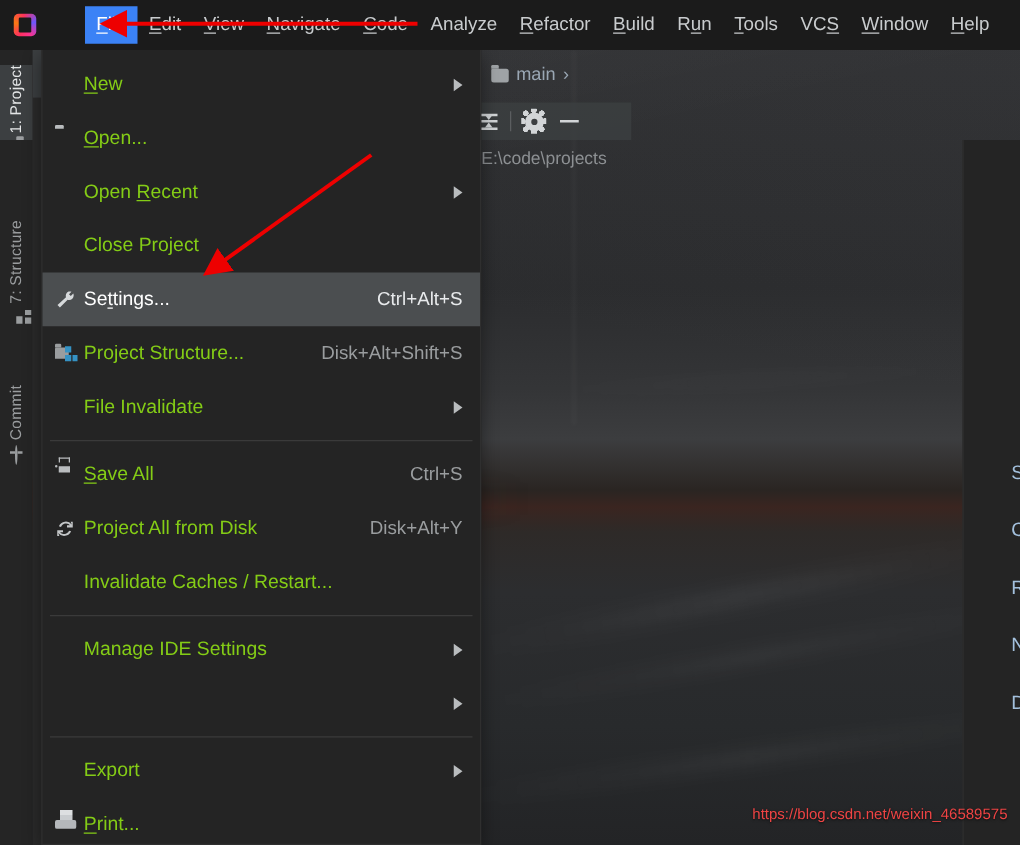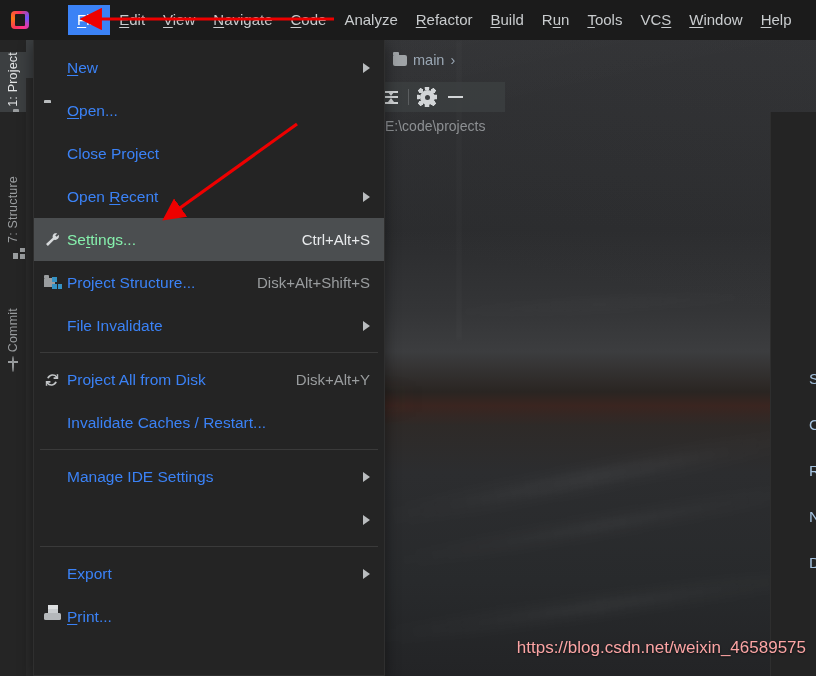--- a/index.html
+++ b/index.html
@@ -239,7 +239,7 @@
     width: 18px; height: 16px;
   }
   .mrow .mlabel {
-    color: #3b82f6; font-size: 15.5px; white-space: nowrap;
+    color: #84cc16; font-size: 15.5px; white-space: nowrap;
   }
   .mrow.hl .mlabel { color: #86efac; }
   .mrow .mlabel u { text-decoration: underline; text-underline-offset: 2px; }

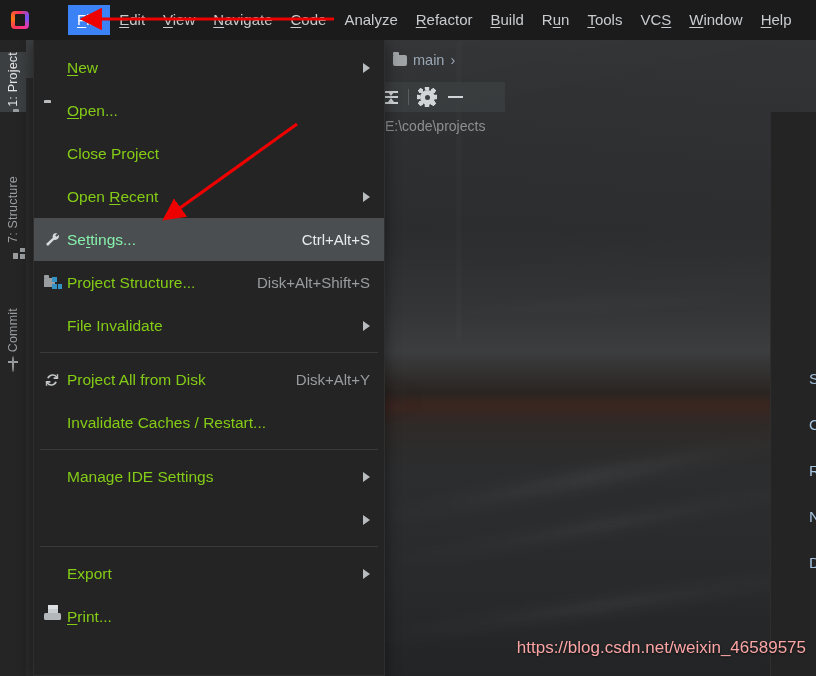--- a/index.html
+++ b/index.html
@@ -423,12 +423,12 @@
     </div>
 
     <div class="mrow">
-      <span class="mlabel">Close Project</span>
-    </div>
-
-    <div class="mrow">
       <span class="mlabel">Open <u>R</u>ecent</span>
       <span class="marrow"></span>
+    </div>
+
+    <div class="mrow">
+      <span class="mlabel">Close Project</span>
     </div>
 
     <div class="mrow hl">

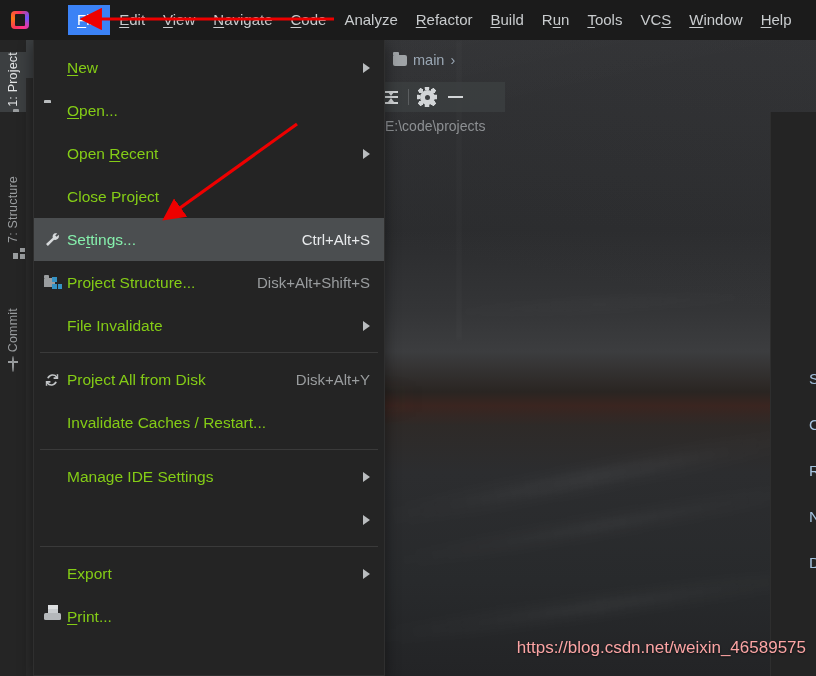--- a/index.html
+++ b/index.html
@@ -241,7 +241,7 @@
   .mrow .mlabel {
     color: #84cc16; font-size: 15.5px; white-space: nowrap;
   }
-  .mrow.hl .mlabel { color: #86efac; }
+  .mrow.hl .mlabel { color: #ffffff; }
   .mrow .mlabel u { text-decoration: underline; text-underline-offset: 2px; }
   .mrow .mshort {
     margin-left: auto; color: #9a9d9f; font-size: 15px; white-space: nowrap;

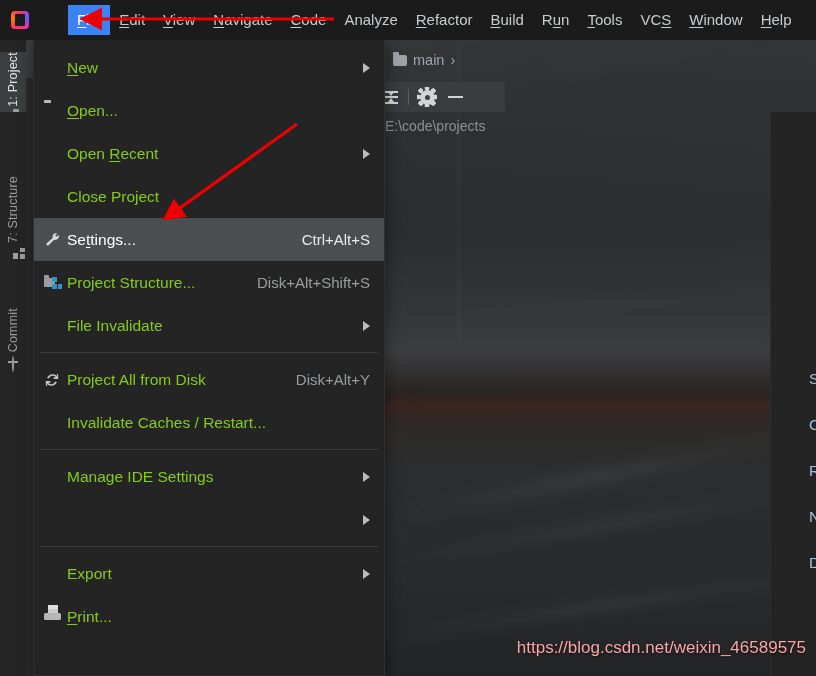--- a/index.html
+++ b/index.html
@@ -456,6 +456,13 @@
 
     <div class="msep"></div>
 
+    <div class="mrow">
+      <span class="micon">
+        <span class="mi-save"><span class="body"></span><span class="top"></span><span class="bot"></span></span>
+      </span>
+      <span class="mlabel"><u>S</u>ave All</span>
+      <span class="mshort">Ctrl+S</span>
+    </div>
 
     <div class="mrow">
       <span class="micon">

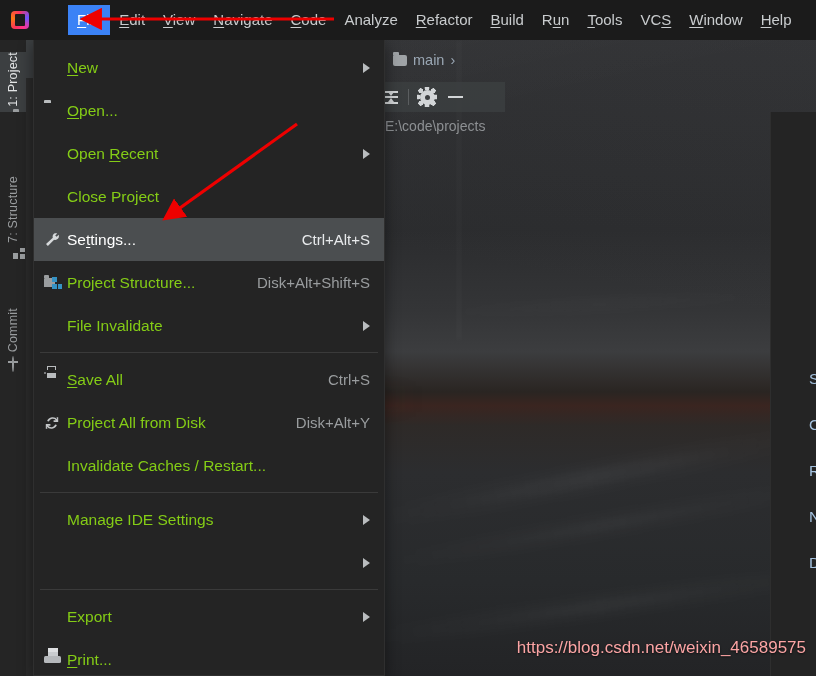--- a/index.html
+++ b/index.html
@@ -319,7 +319,7 @@
   
   .watermark {
     position: absolute; right: 10px; bottom: 18px;
-    color: #fca5a5; font-size: 17px;
+    color: #ef4444; font-size: 12px;
     text-shadow: 0 1px 2px rgba(0,0,0,.7);
     z-index: 50; white-space: nowrap;
   }

